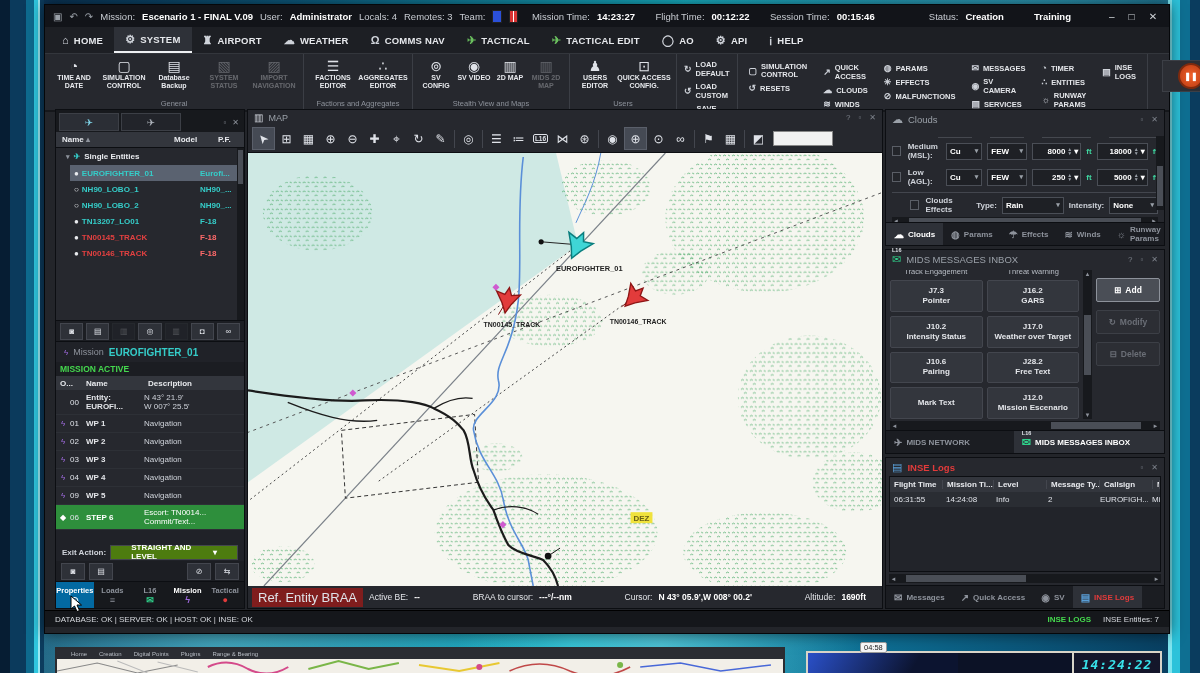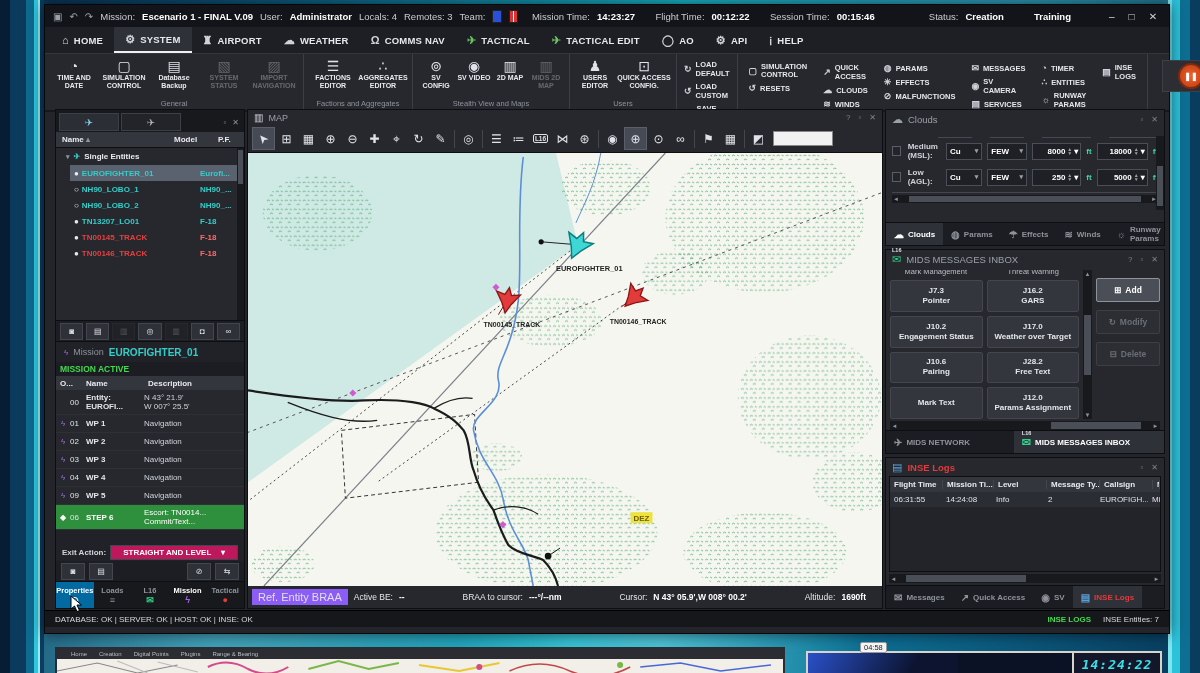--- a/index.html
+++ b/index.html
@@ -909,6 +909,20 @@
             <span class="ft">ft</span>
           </div>
           <div class="cl-div"></div>
+          <div class="cl-eff">
+            <span class="chk" style="margin-left:18px"></span>
+            <span>Clouds Effects</span>
+            <span>Type:</span>
+            <div class="dd" style="width:66px">
+                <span>Rain</span>
+                <span class="caret">▾</span>
+              </div>
+            <span>Intensity:</span>
+            <div class="dd" style="width:50px">
+                <span>None</span>
+                <span class="caret">▾</span>
+              </div>
+          </div>
           <div class="hscroll">
               <span class="cap">◄</span>
               <div class="thumbh"></div>

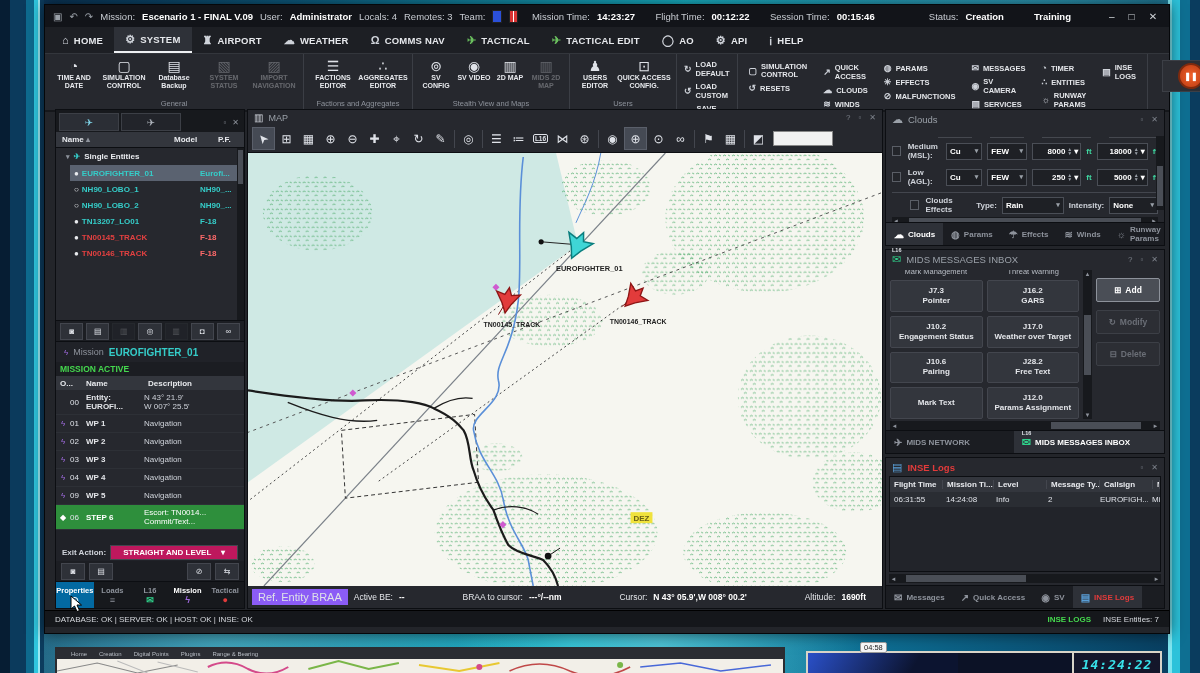--- a/index.html
+++ b/index.html
@@ -969,7 +969,7 @@
         <div class="mids-body">
           <div class="mids-grid">
             <div class="mids-groups">
-              <div>Mark Management</div>
+              <div>Track Engagement</div>
               <div>Threat Warning</div>
             </div>
             <div class="mgrid">

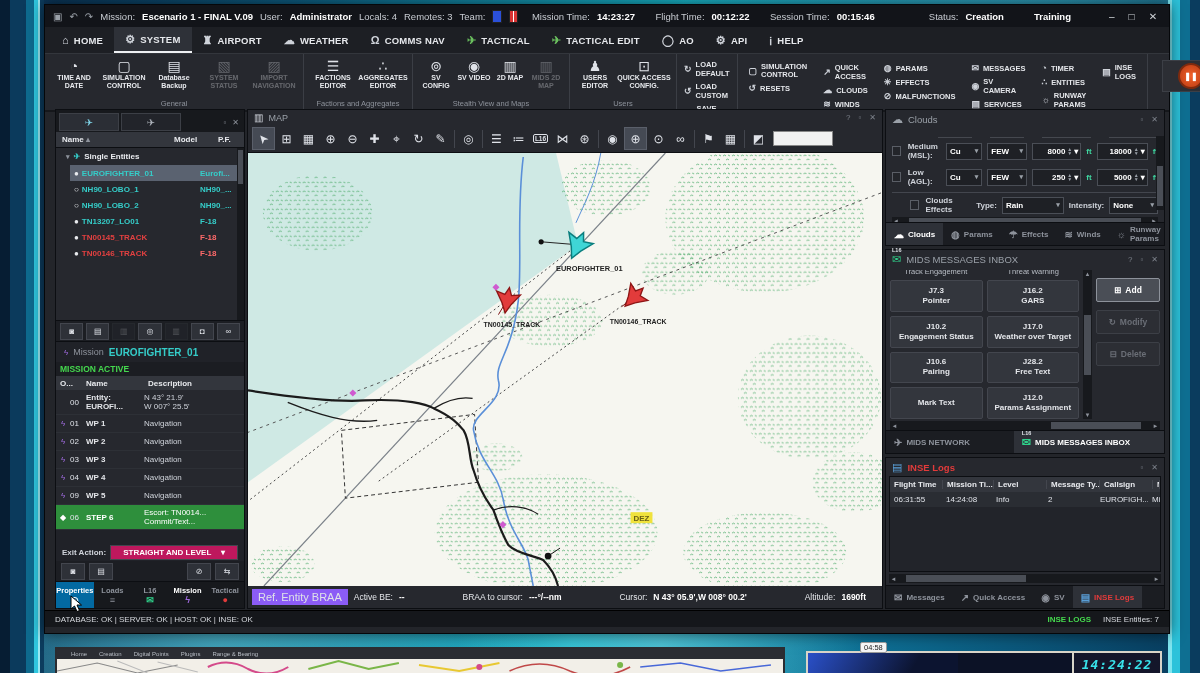--- a/index.html
+++ b/index.html
@@ -983,7 +983,7 @@
                 </div>
               <div class="mbtn">
                   <span>J10.2</span>
-                  <span>Engagement Status</span>
+                  <span>Intensity Status</span>
                 </div>
               <div class="mbtn">
                   <span>J17.0</span>

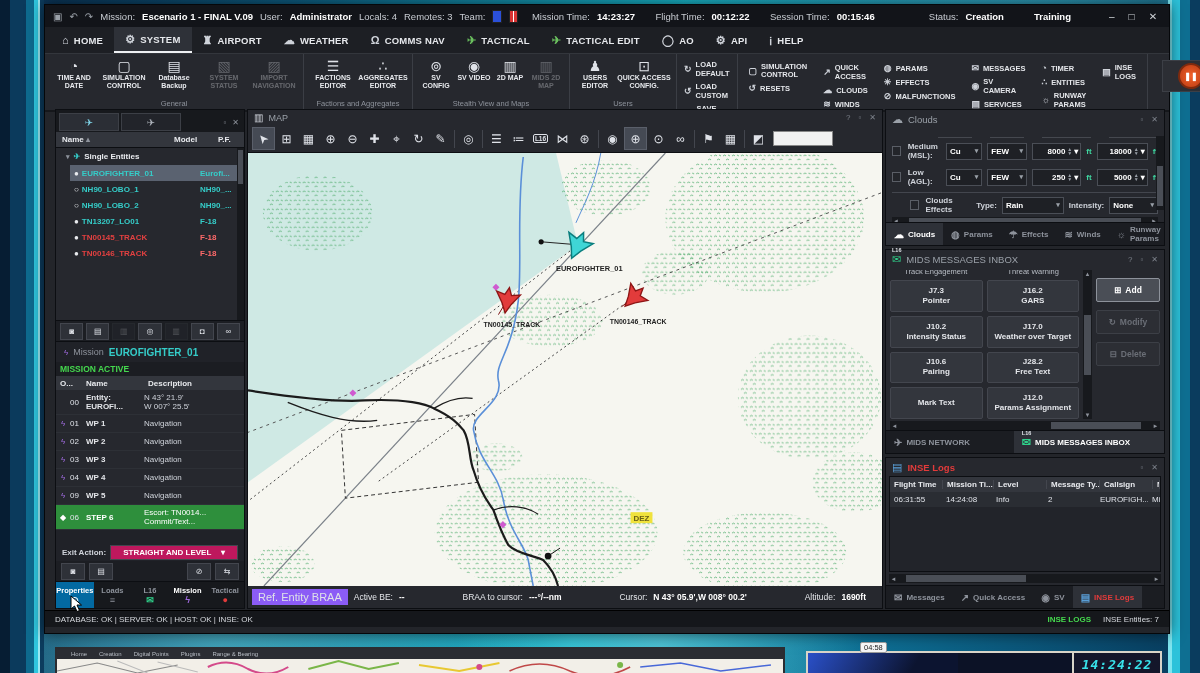--- a/index.html
+++ b/index.html
@@ -1002,7 +1002,7 @@
                 </div>
               <div class="mbtn">
                   <span>J12.0</span>
-                  <span>Params Assignment</span>
+                  <span>Mission Escenario</span>
                 </div>
             </div>
           </div>

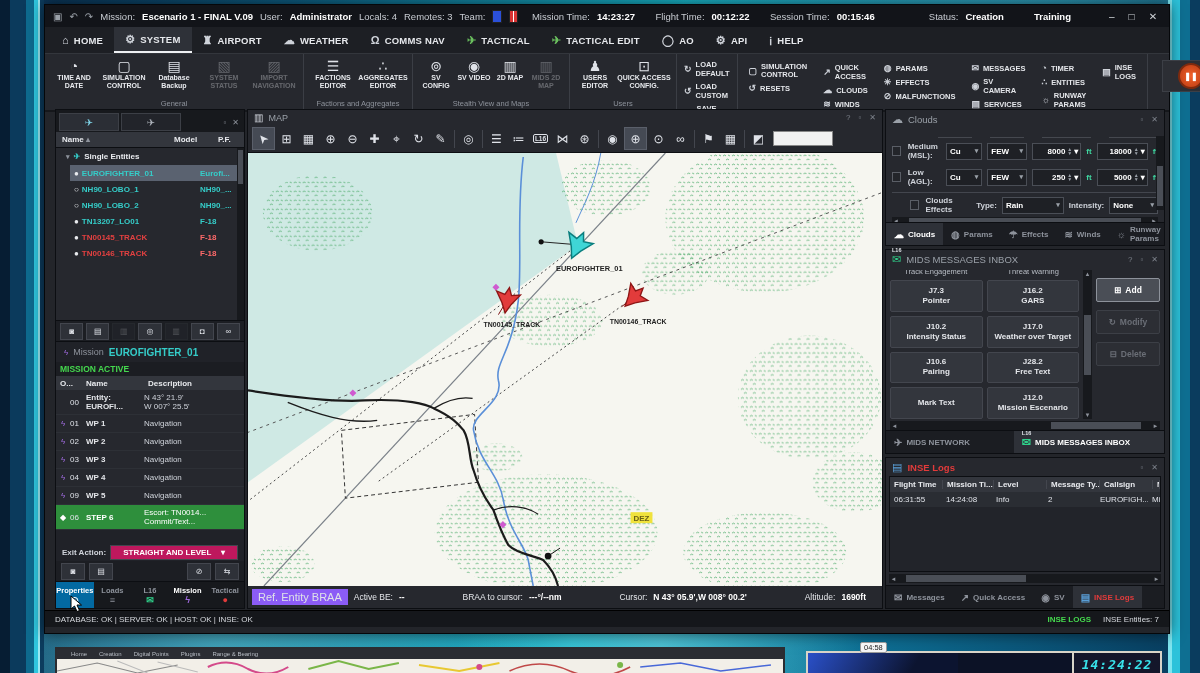--- a/index.html
+++ b/index.html
@@ -90,7 +90,7 @@
   .mrow.stepactive .ico{color:#fff}
   .exitrow{height:18px;display:flex;align-items:center;gap:4px;padding:0 6px;background:#202228}
   .exitlbl{color:#cfd3da;font-size:8px;font-weight:bold}
-  .exitdd{flex:1;height:13px;background:#be185d;border:1px solid #43464e;display:flex;align-items:center;justify-content:space-between;padding:0 12px;color:#fff;font-weight:bold;font-size:8px}
+  .exitdd{flex:1;height:13px;background:#4d7c0f;border:1px solid #43464e;display:flex;align-items:center;justify-content:space-between;padding:0 20px;color:#fff;font-weight:bold;font-size:8px}
   .lbottombtns{height:20px;display:flex;align-items:center;gap:4px;padding:0 5px;background:#1c1e23}
   .lbtabs{height:26px;display:flex;align-items:stretch;background:#17191d;border-top:1px solid #0c0e12}
   .lbtab{flex:1;display:flex;flex-direction:column;align-items:center;justify-content:center;gap:0;color:#8d929b;font-size:7.5px;font-weight:bold}

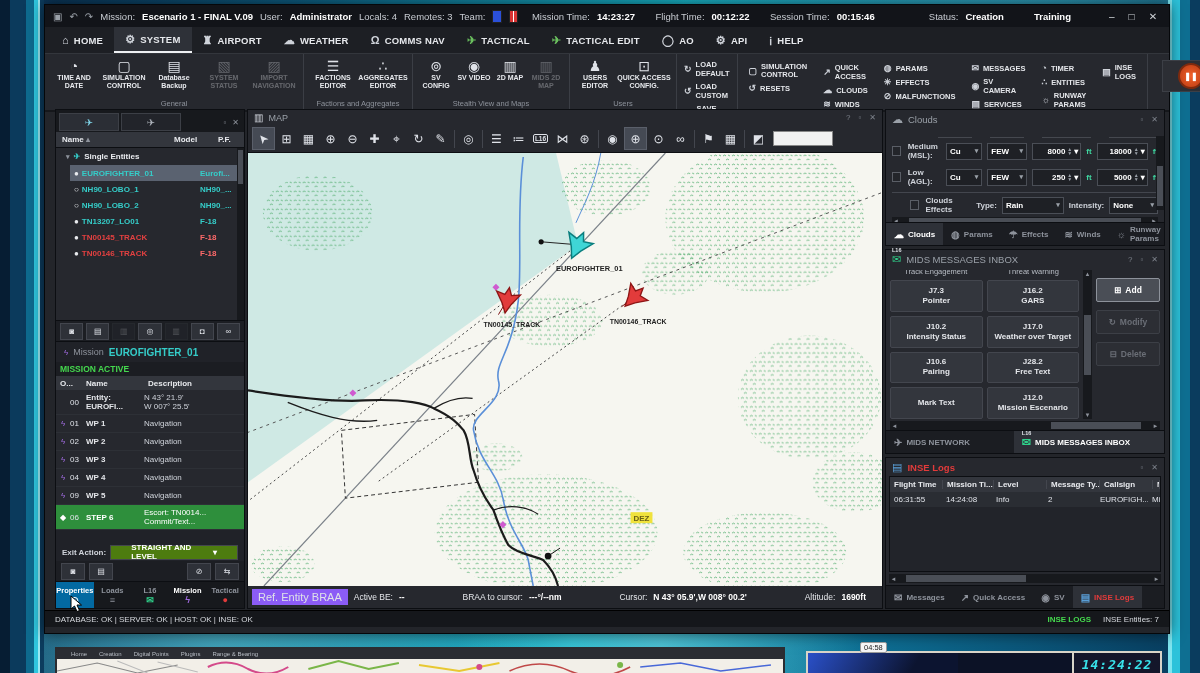--- a/index.html
+++ b/index.html
@@ -110,7 +110,7 @@
   .searchbox{width:58px;height:13px;background:#f2f2f2;border:1px solid #888;margin-left:3px}
   .mapcanvas{flex:1;position:relative;background:#f6f6f0;overflow:hidden}
   .mapstatus{height:22px;background:#26282e;display:flex;align-items:center;gap:6px;font-size:8.5px;color:#e4e6ea;padding:0 4px;white-space:nowrap}
-  .refchip{background:#8b5cf6;padding:2px 6px;font-size:11px;color:#dfe2e8}
+  .refchip{background:#7f1d1d;padding:2px 6px;font-size:13px;color:#dfe2e8}
   .mapstatus b{color:#fff}
   .msgap{flex:1}
 

